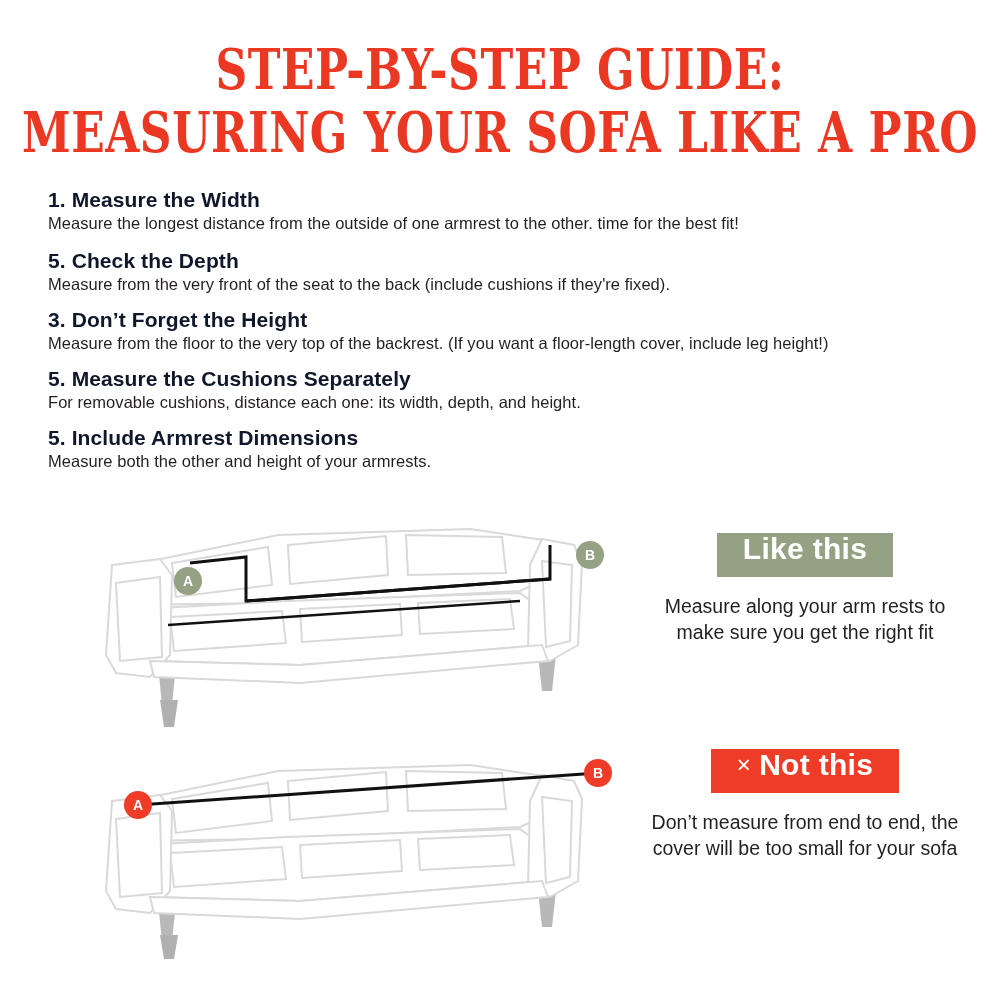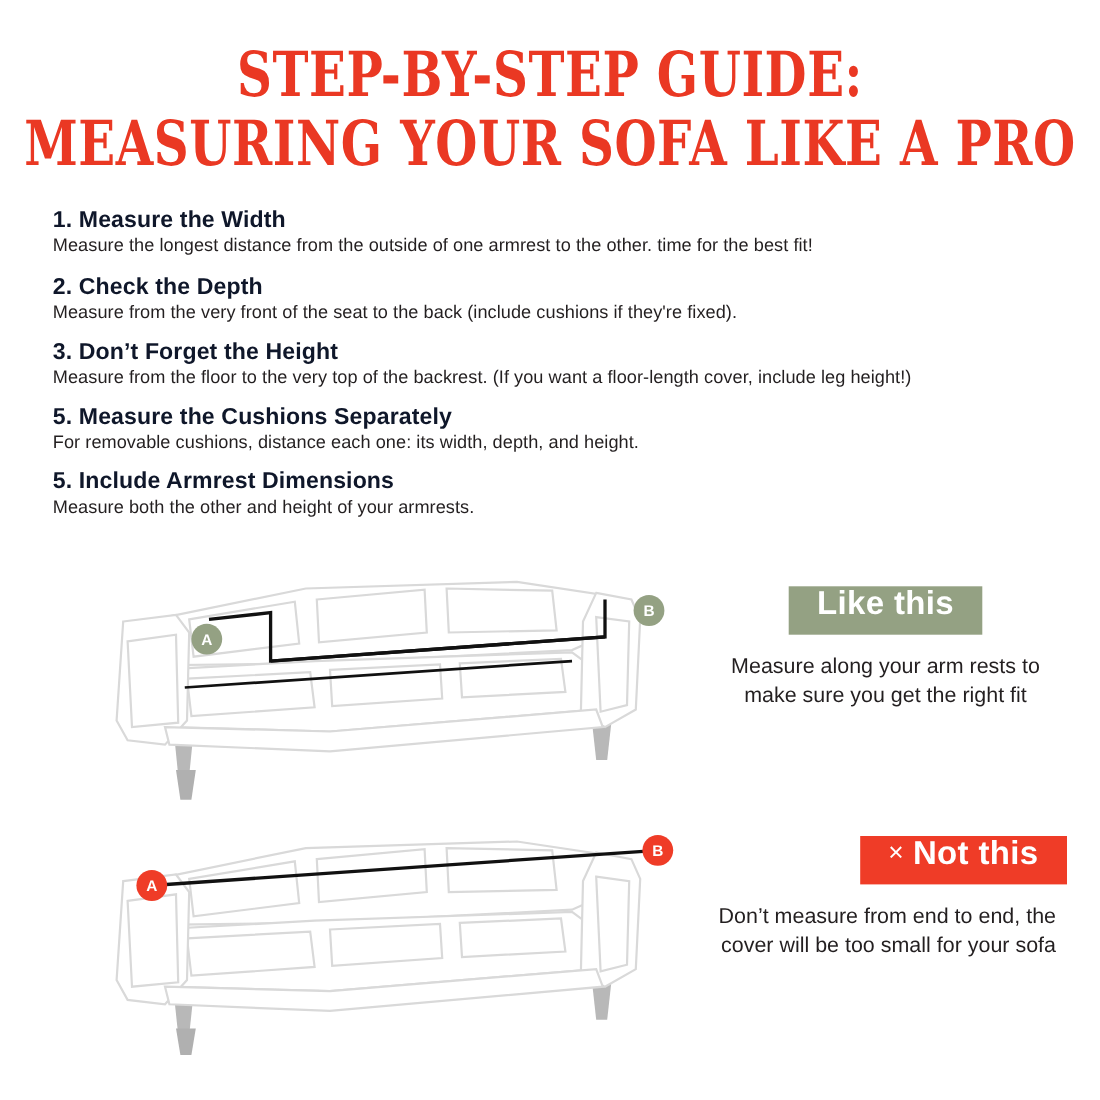--- a/index.html
+++ b/index.html
@@ -130,7 +130,7 @@
       <p class="step-body">Measure the longest distance from the outside of one armrest to the other. time for the best fit!</p>
     </div>
     <div class="step">
-      <p class="step-head">2. Check the Depth</p>
+      <p class="step-head">5. Check the Depth</p>
       <p class="step-body">Measure from the very front of the seat to the back (include cushions if they're fixed).</p>
     </div>
     <div class="step">

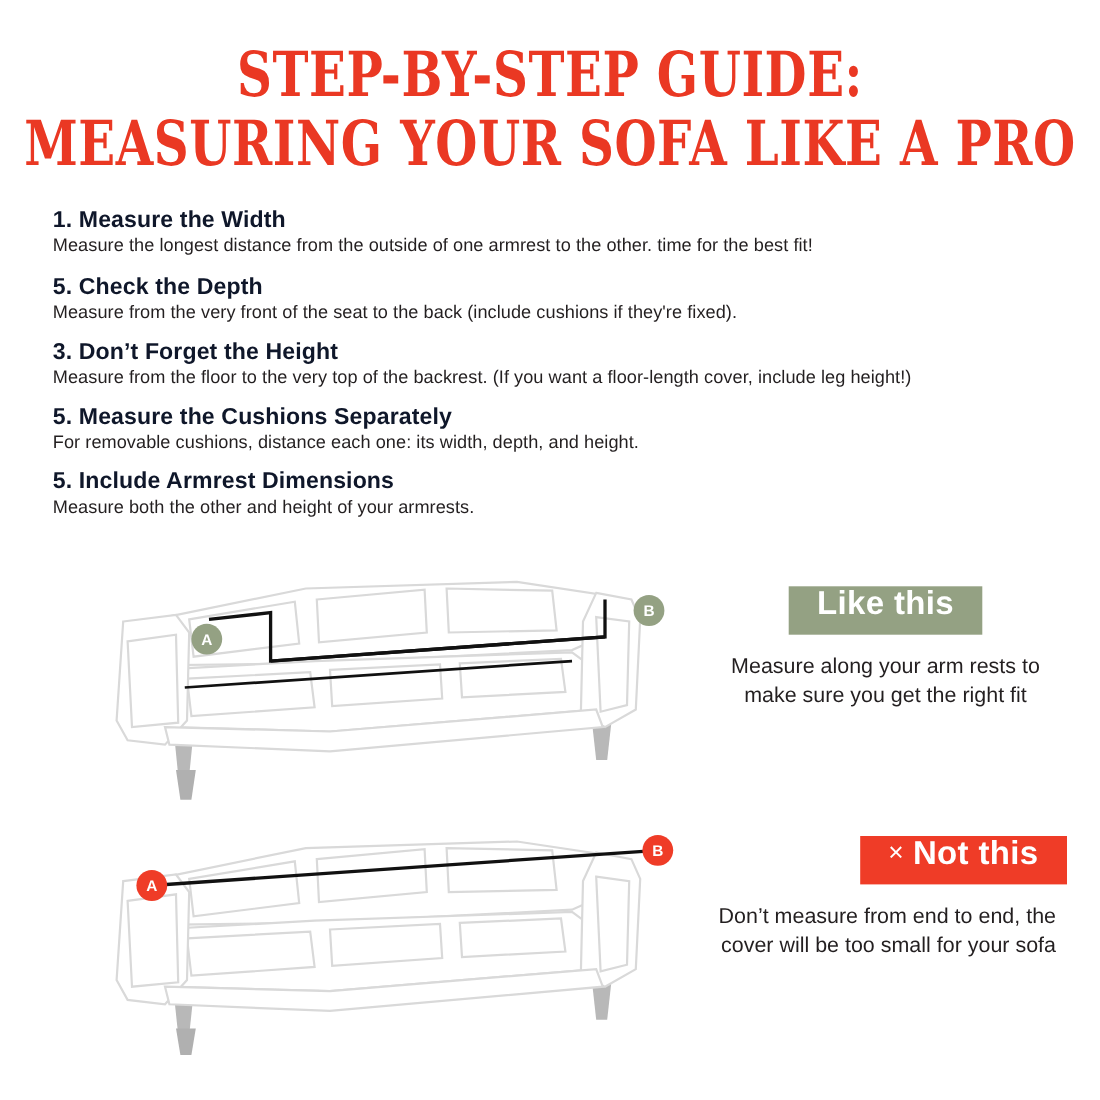--- a/index.html
+++ b/index.html
@@ -86,7 +86,7 @@
   }
   .callout { position: absolute; width: 330px; left: 0; }
   .callout.good { top: 28px; }
-  .callout.bad  { top: 255px; text-align: right; }
+  .callout.bad  { top: 244px; }
 
   .badge {
     display: inline-block;

